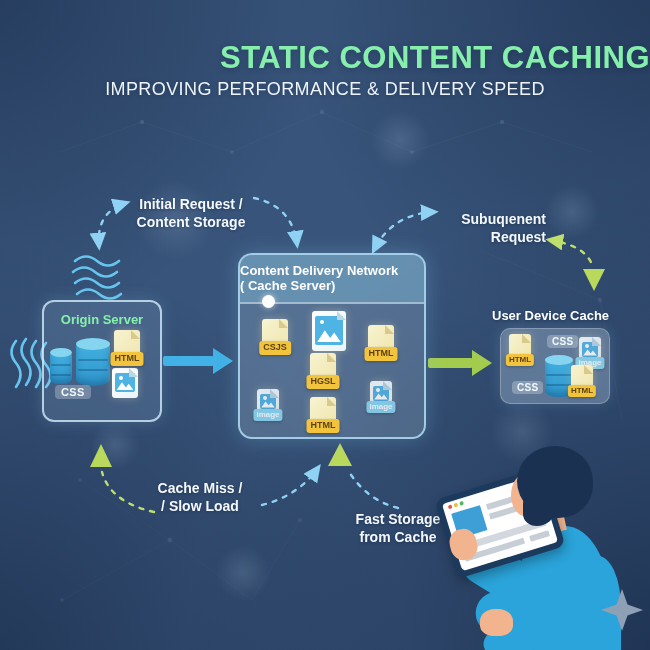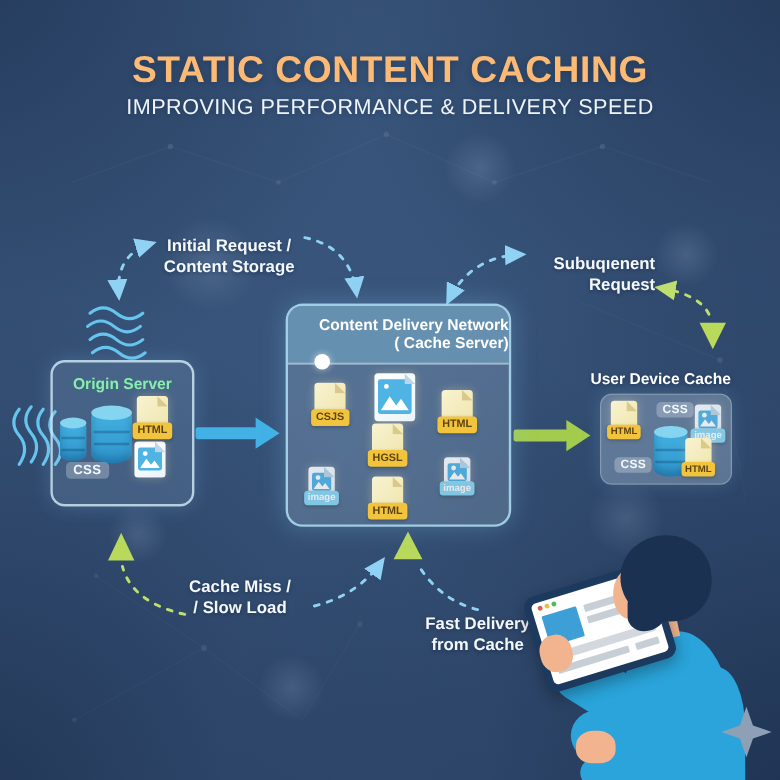--- a/index.html
+++ b/index.html
@@ -19,7 +19,7 @@
     background:radial-gradient(circle, rgba(205,230,255,.14), rgba(205,230,255,0) 70%);}
 
   
-  .title{position:absolute;left:0;top:40px;width:650px;text-align:center;color:#fdba74;
+  .title{position:absolute;left:0;top:40px;width:650px;text-align:right;color:#86efac;
     font-size:31px;font-weight:bold;letter-spacing:.5px;z-index:5;text-shadow:0 2px 6px rgba(10,30,60,.3);}
   .subtitle{position:absolute;left:0;top:79px;width:650px;text-align:center;color:#eef4f9;
     font-size:18px;letter-spacing:.4px;z-index:5;text-shadow:0 1px 4px rgba(10,30,60,.3);}

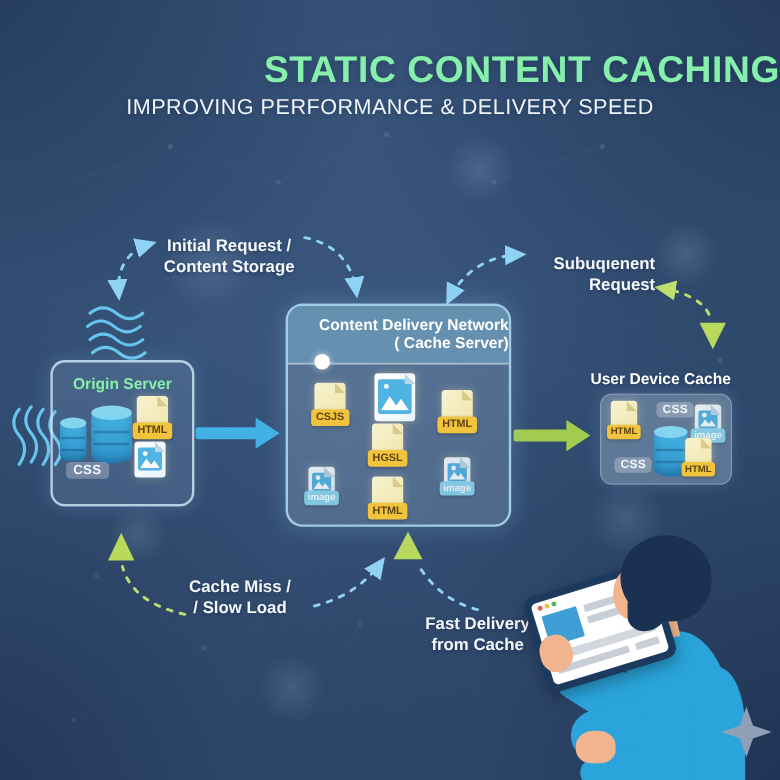--- a/index.html
+++ b/index.html
@@ -46,7 +46,7 @@
   .cdn-header{position:absolute;left:0;top:0;width:100%;height:47px;
     background:rgba(120,175,205,.5);border-radius:11px 11px 0 0;
     border-bottom:2px solid rgba(255,255,255,.4);}
-  .cdn-header div{color:#fff;font-size:13px;font-weight:bold;text-align:right;}
+  .cdn-header div{color:#fff;font-size:13px;font-weight:bold;text-align:left;}
   .cdn-t1{padding-top:8px;}
   .connector-dot{position:absolute;left:22px;top:40px;width:13px;height:13px;
     background:#fff;border-radius:50%;box-shadow:0 0 6px rgba(255,255,255,.6);}

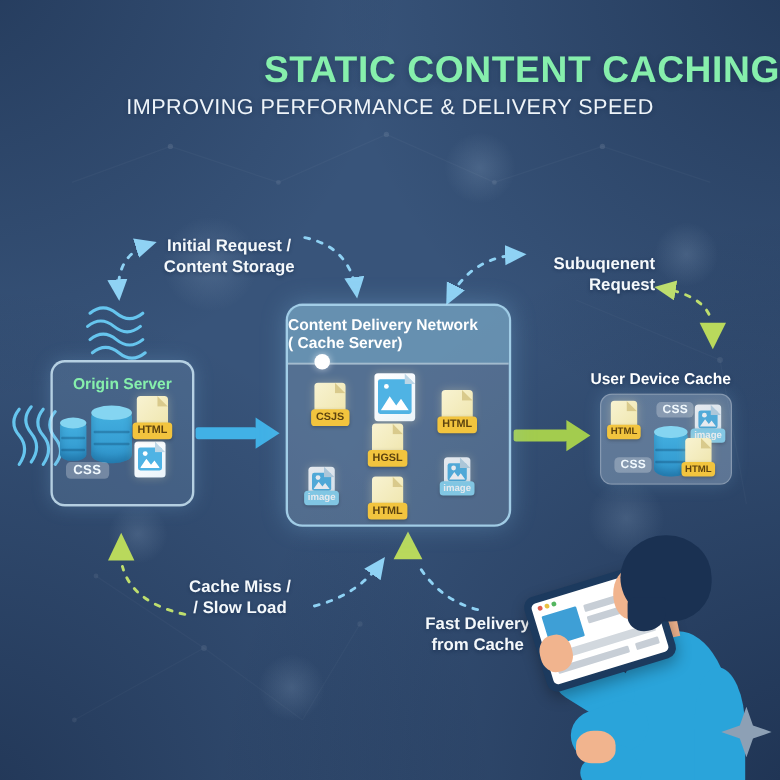--- a/index.html
+++ b/index.html
@@ -224,7 +224,7 @@
     <span>/ Slow Load</span>
   </div>
   <div class="label lbl-fast">
-    <span>Fast Delivery</span>
+    <span>Fast Storage</span>
     <span>from Cache</span>
   </div>
 

